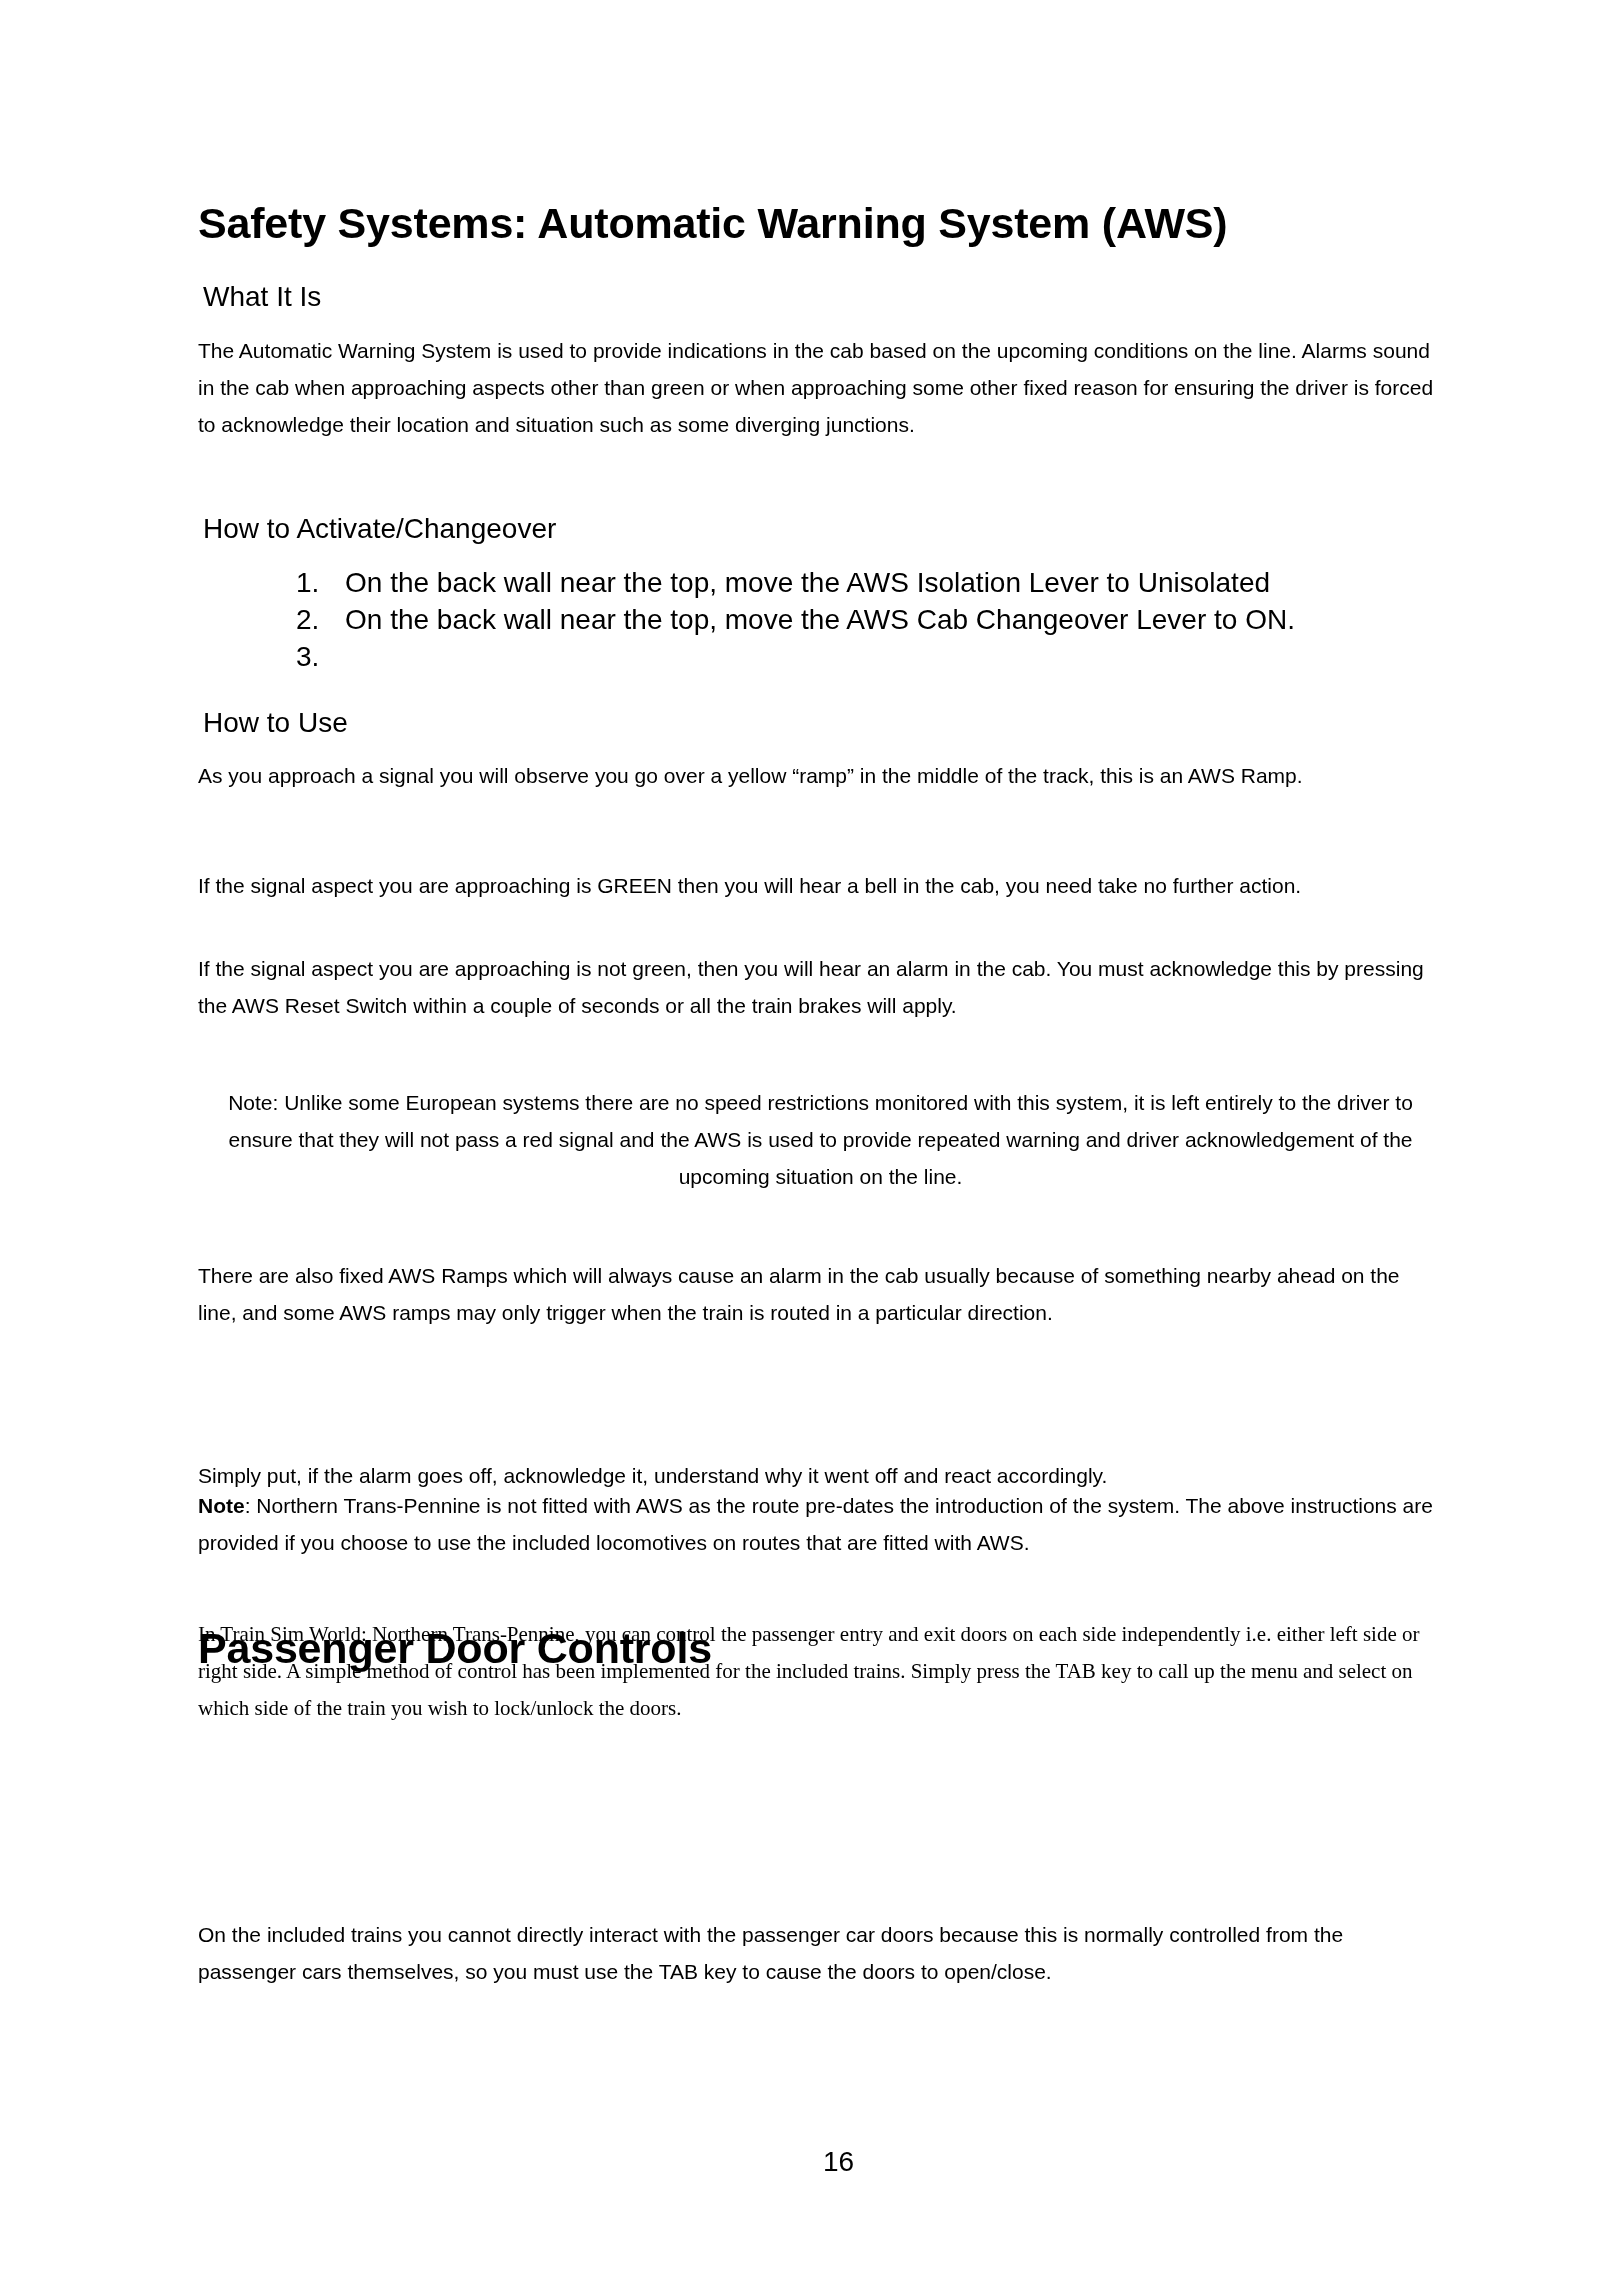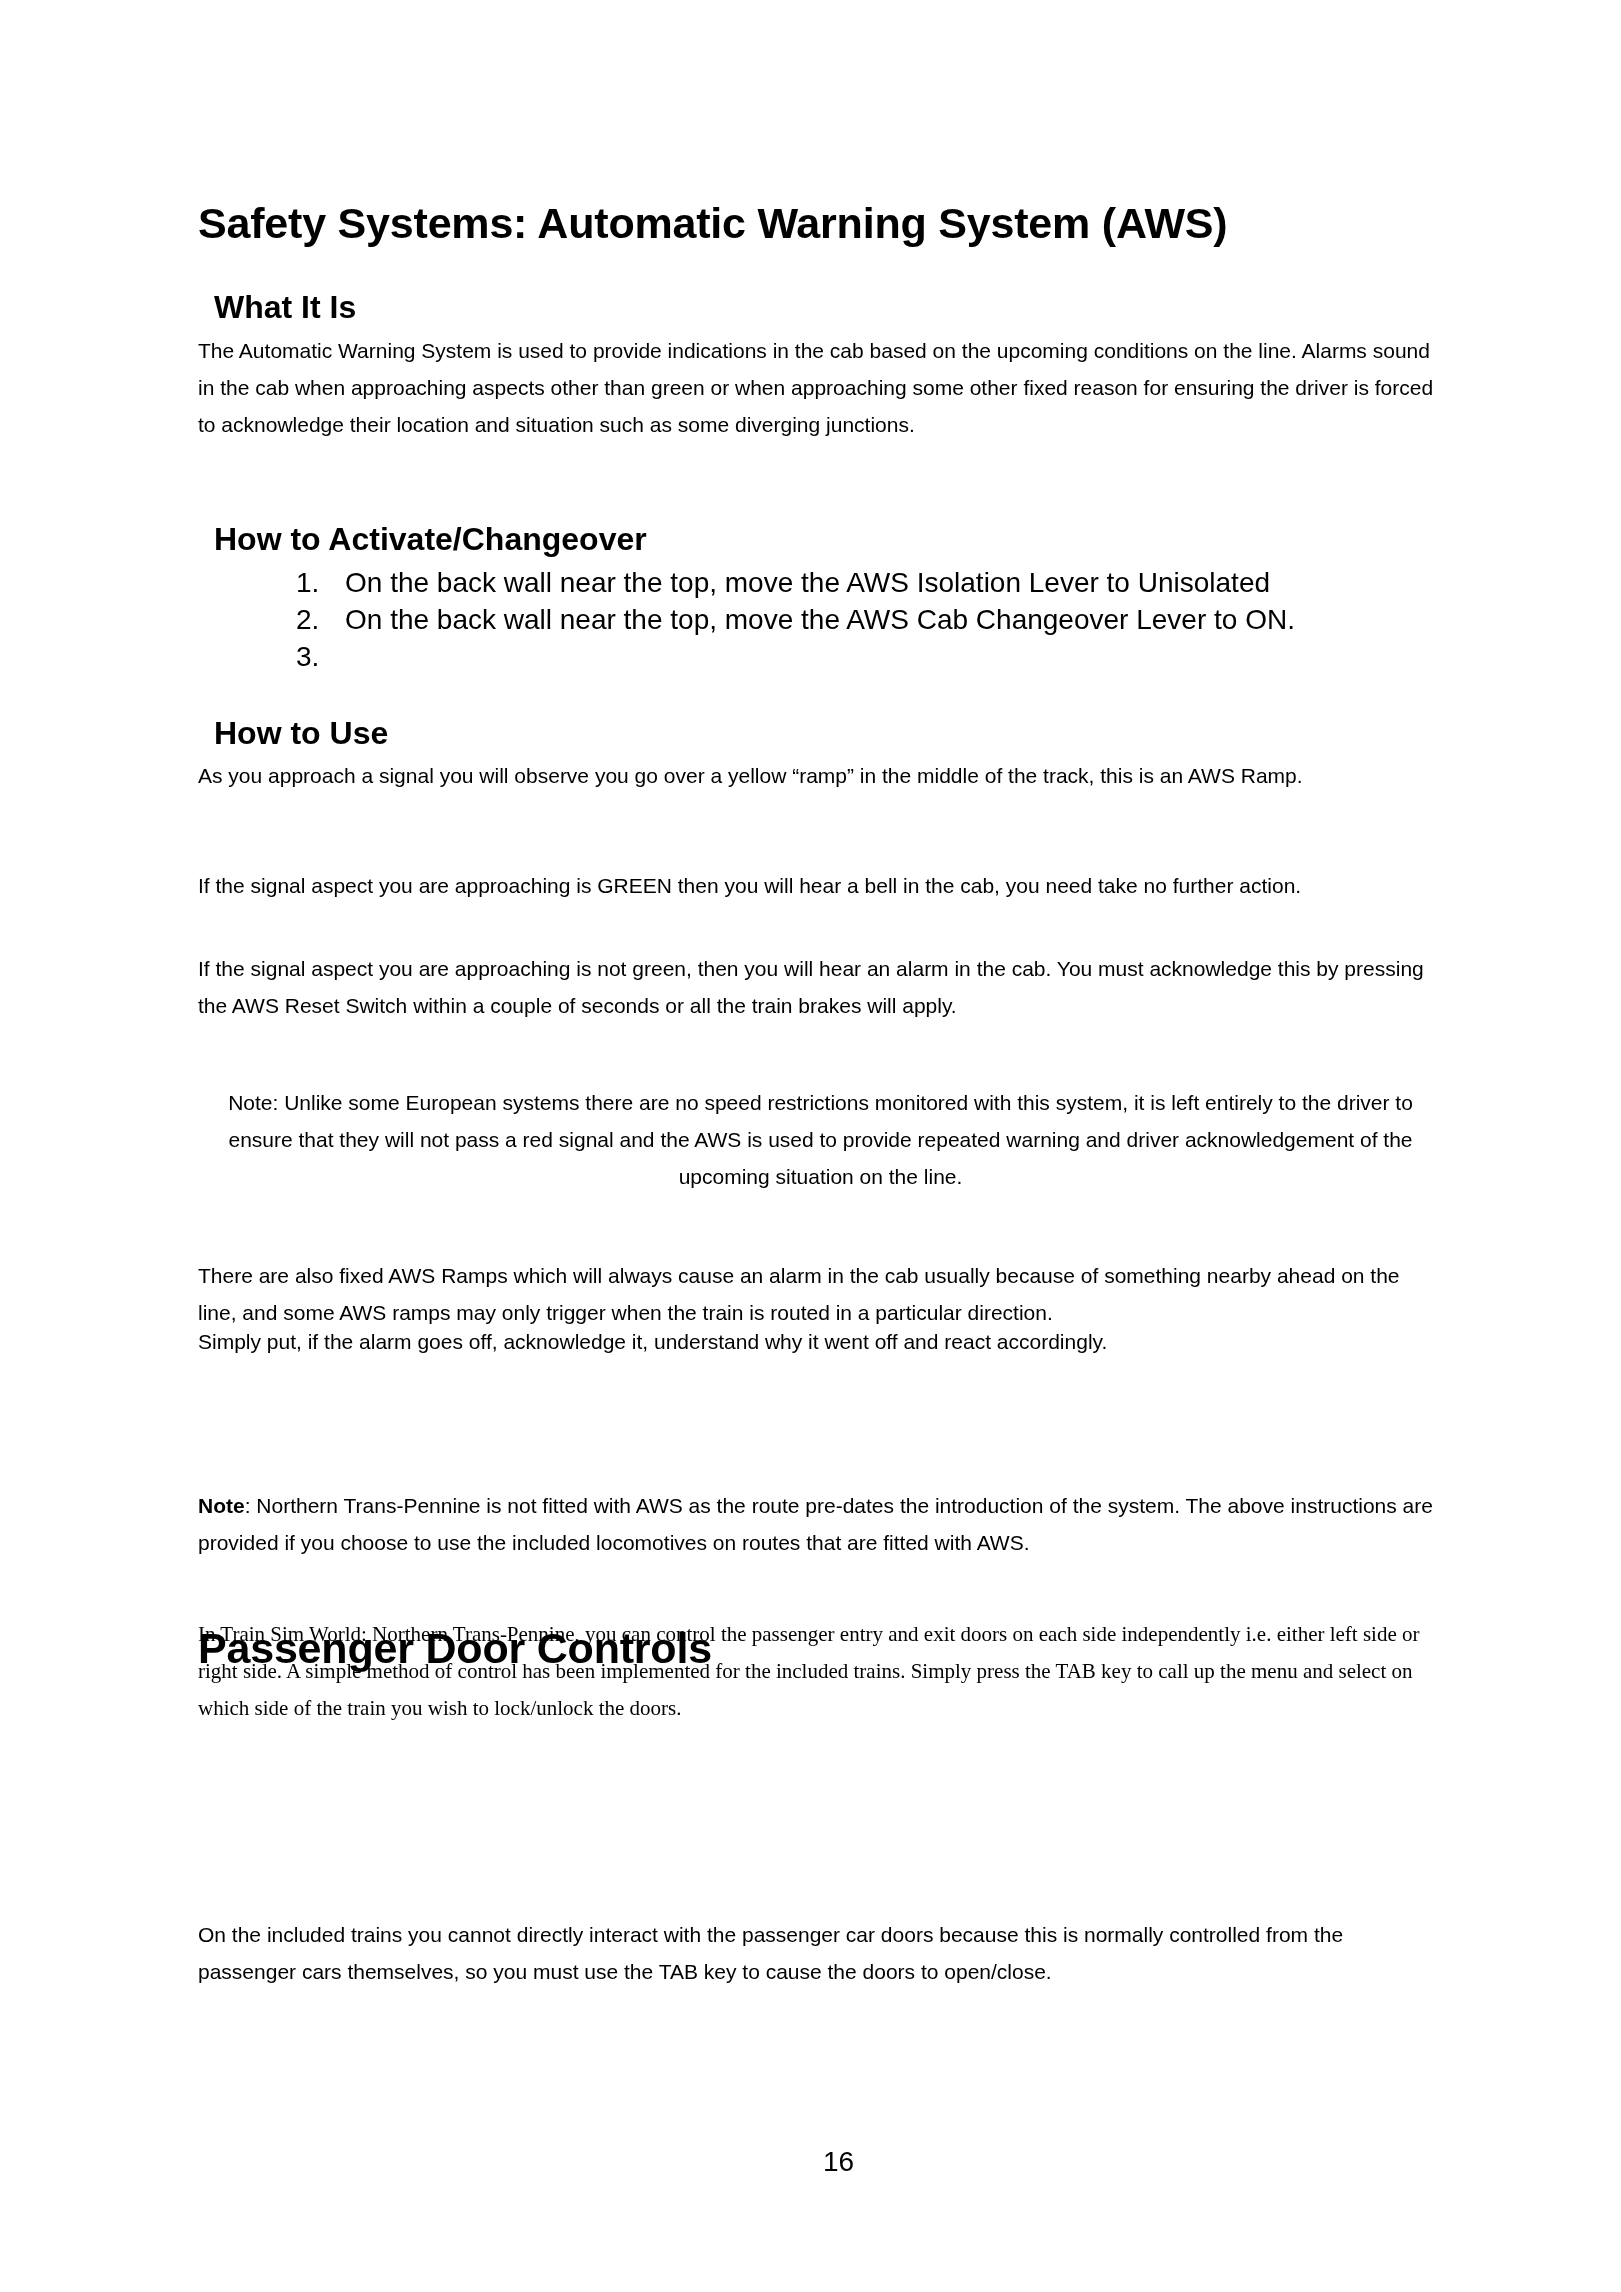--- a/index.html
+++ b/index.html
@@ -7,7 +7,7 @@
          font-family: "Liberation Sans", sans-serif; color: #000000; }
   .page { position: absolute; left: 198px; top: 0; width: 1245px; }
   h1 { font-size: 43px; font-weight: bold; margin: 0; line-height: 51px; letter-spacing: -0.2px; }
-  h3 { font-size: 32px; font-weight: bold; margin: 16px; line-height: 37px; }
+  h3 { font-size: 28px; font-weight: normal; margin: 5px; line-height: 37px; }
   p { font-size: 21px; line-height: 37px; margin: 0; }
   ol { margin: 0; padding: 0; list-style: none; }
   ol li { font-size: 28px; line-height: 37px; position: relative; padding-left: 147px; }

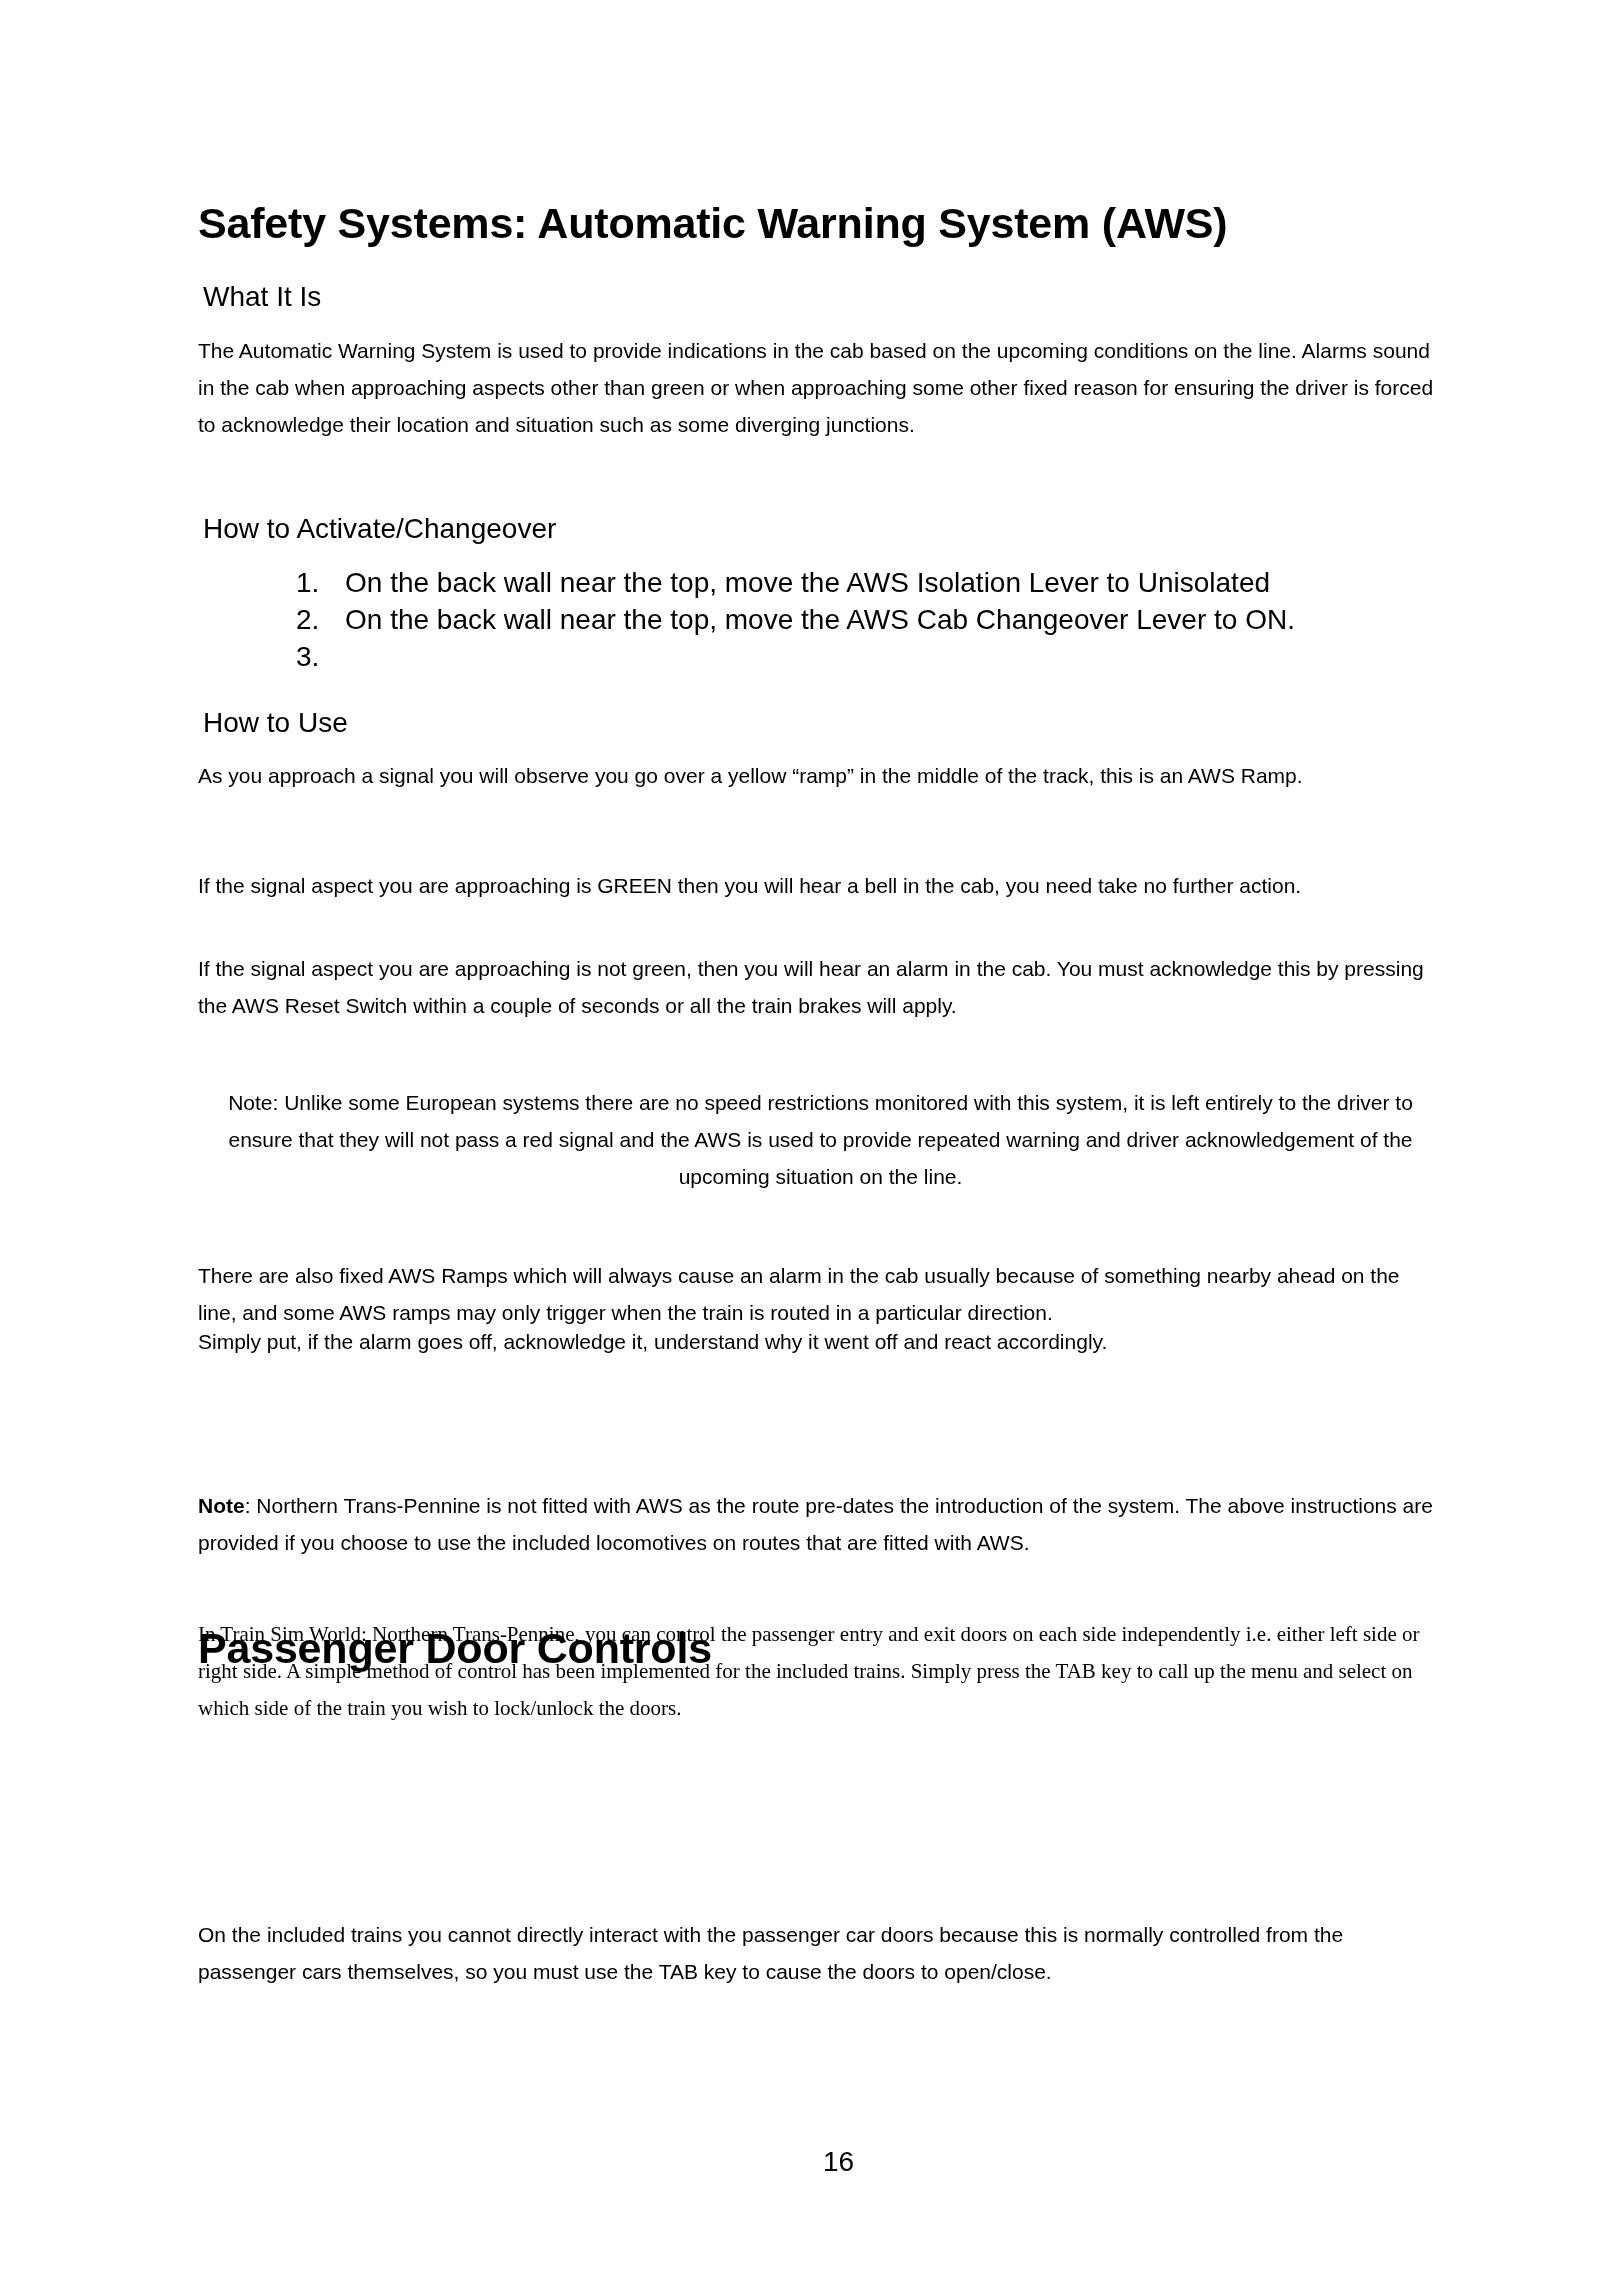--- a/index.html
+++ b/index.html
@@ -42,7 +42,7 @@
   <p class="blk" style="top:950px;">If the signal aspect you are approaching is not green, then you will hear an alarm in the cab. You must acknowledge this by pressing the AWS Reset Switch within a couple of seconds or all the train brakes will apply.</p>
   <p class="blk" style="top:1084px;text-align:center;">Note: Unlike some European systems there are no speed restrictions monitored with this system, it is left entirely to the driver to ensure that they will not pass a red signal and the AWS is used to provide repeated warning and driver acknowledgement of the upcoming situation on the line.</p>
   <p class="blk" style="top:1257px;">There are also fixed AWS Ramps which will always cause an alarm in the cab usually because of something nearby ahead on the line, and some AWS ramps may only trigger when the train is routed in a particular direction.</p>
-  <p class="blk" style="top:1323px;">Simply put, if the alarm goes off, acknowledge it, understand why it went off and react accordingly.</p>
+  <p class="blk" style="top:1457px;">Simply put, if the alarm goes off, acknowledge it, understand why it went off and react accordingly.</p>
 
   <p class="blk" style="top:1487px;"><b>Note</b><span>: Northern Trans-Pennine is not fitted with AWS as the route pre-dates the introduction of the system. The above instructions are provided if you choose to use the included locomotives on routes that are fitted with AWS.</span></p>
 

